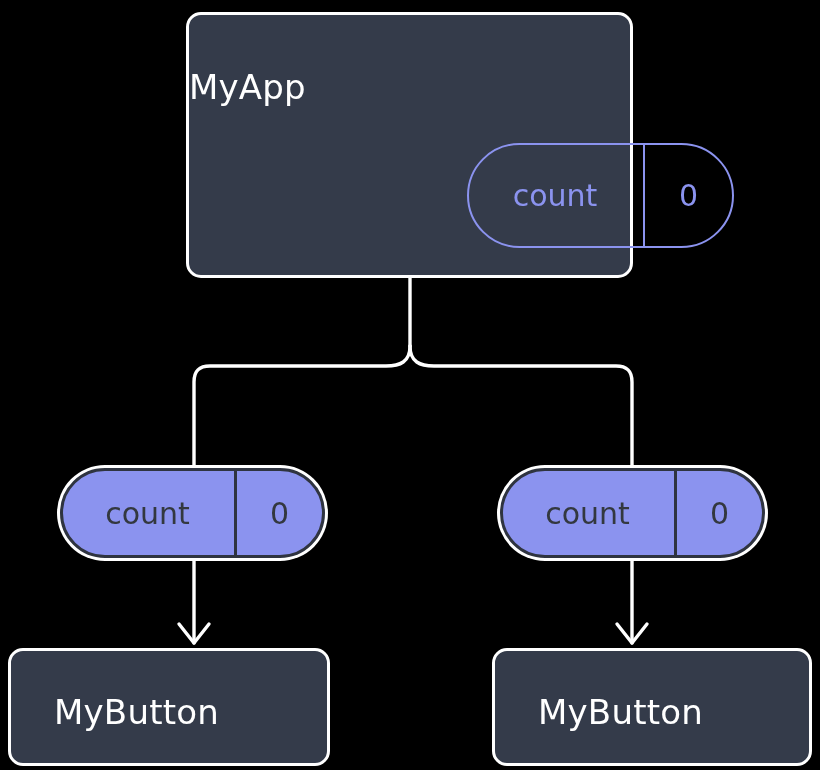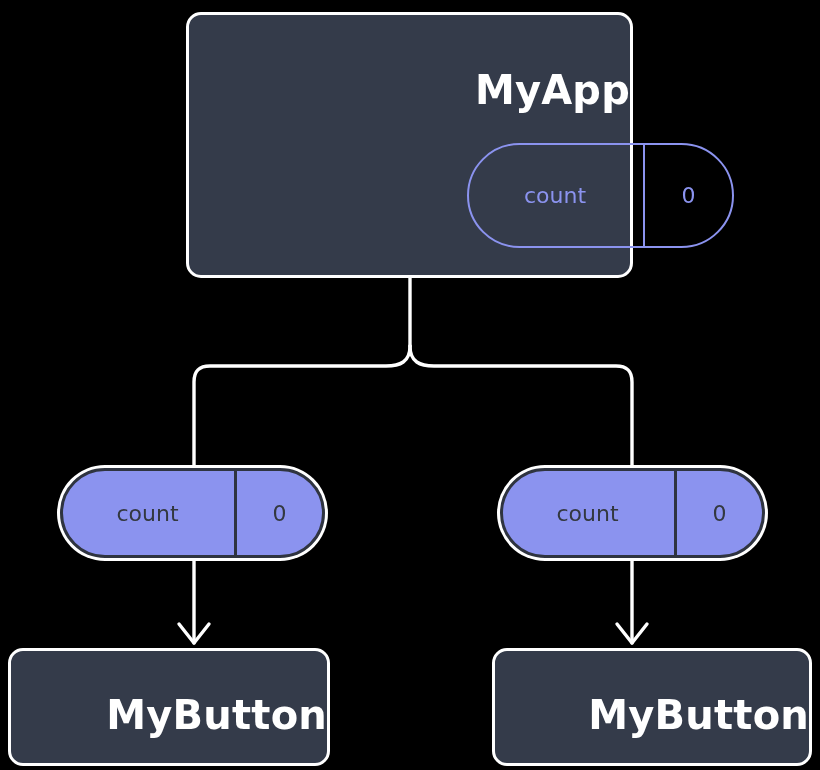--- a/index.html
+++ b/index.html
@@ -44,10 +44,10 @@
     position: absolute;
     left: 0;
     right: 0;
-    text-align: right;
+    text-align: left;
     color: #FFFFFF;
-    font-size: 40px;
-    font-weight: 700;
+    font-size: 34px;
+    font-weight: 400;
     letter-spacing: 0.2px;
     white-space: nowrap;
   }

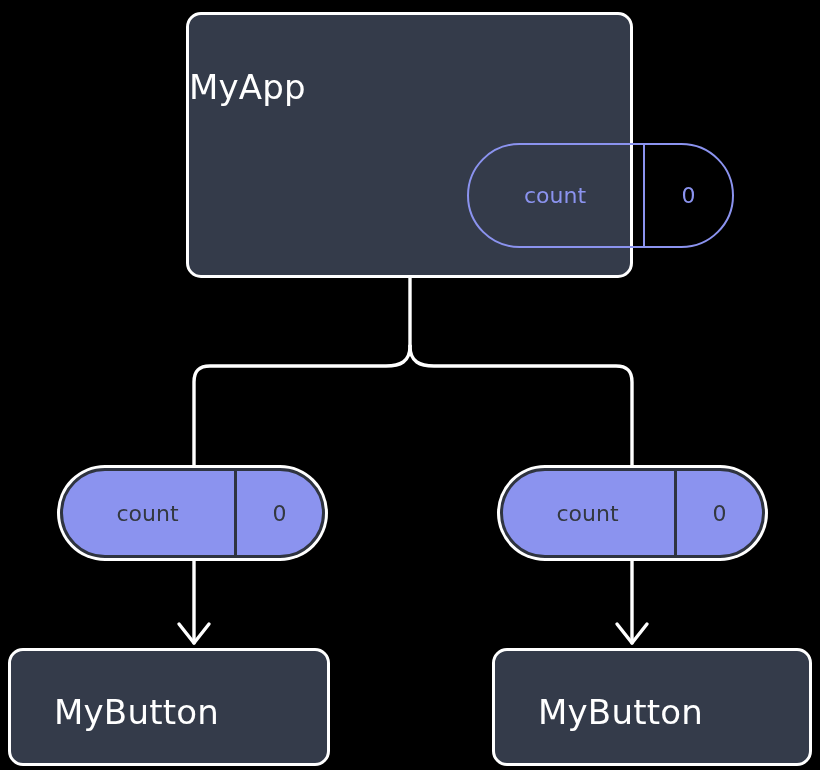--- a/index.html
+++ b/index.html
@@ -67,7 +67,7 @@
     display: flex;
     align-items: center;
     justify-content: center;
-    font-size: 22px;
+    font-size: 30px;
     font-weight: 400;
     white-space: nowrap;
     box-sizing: border-box;

